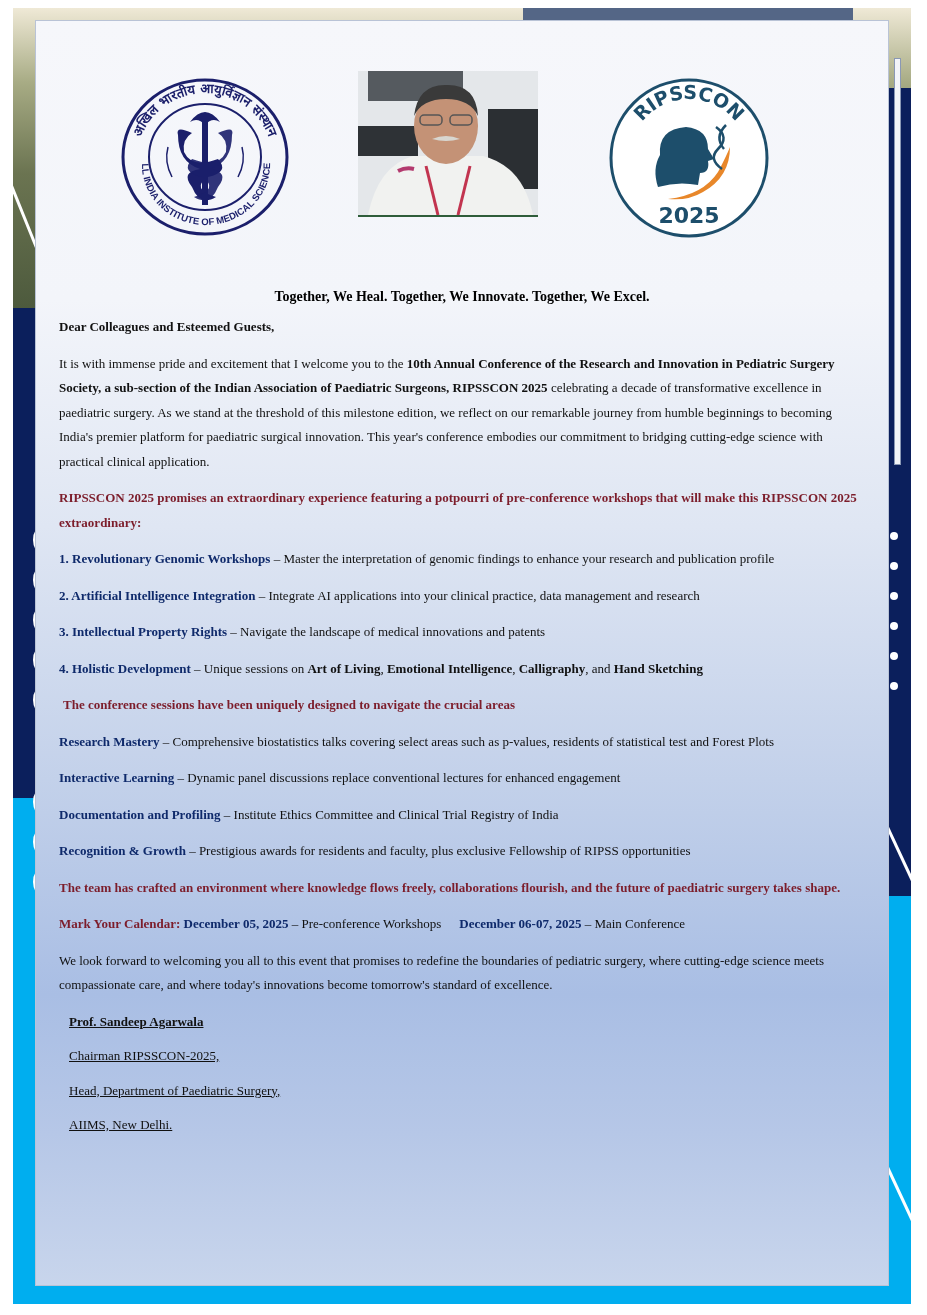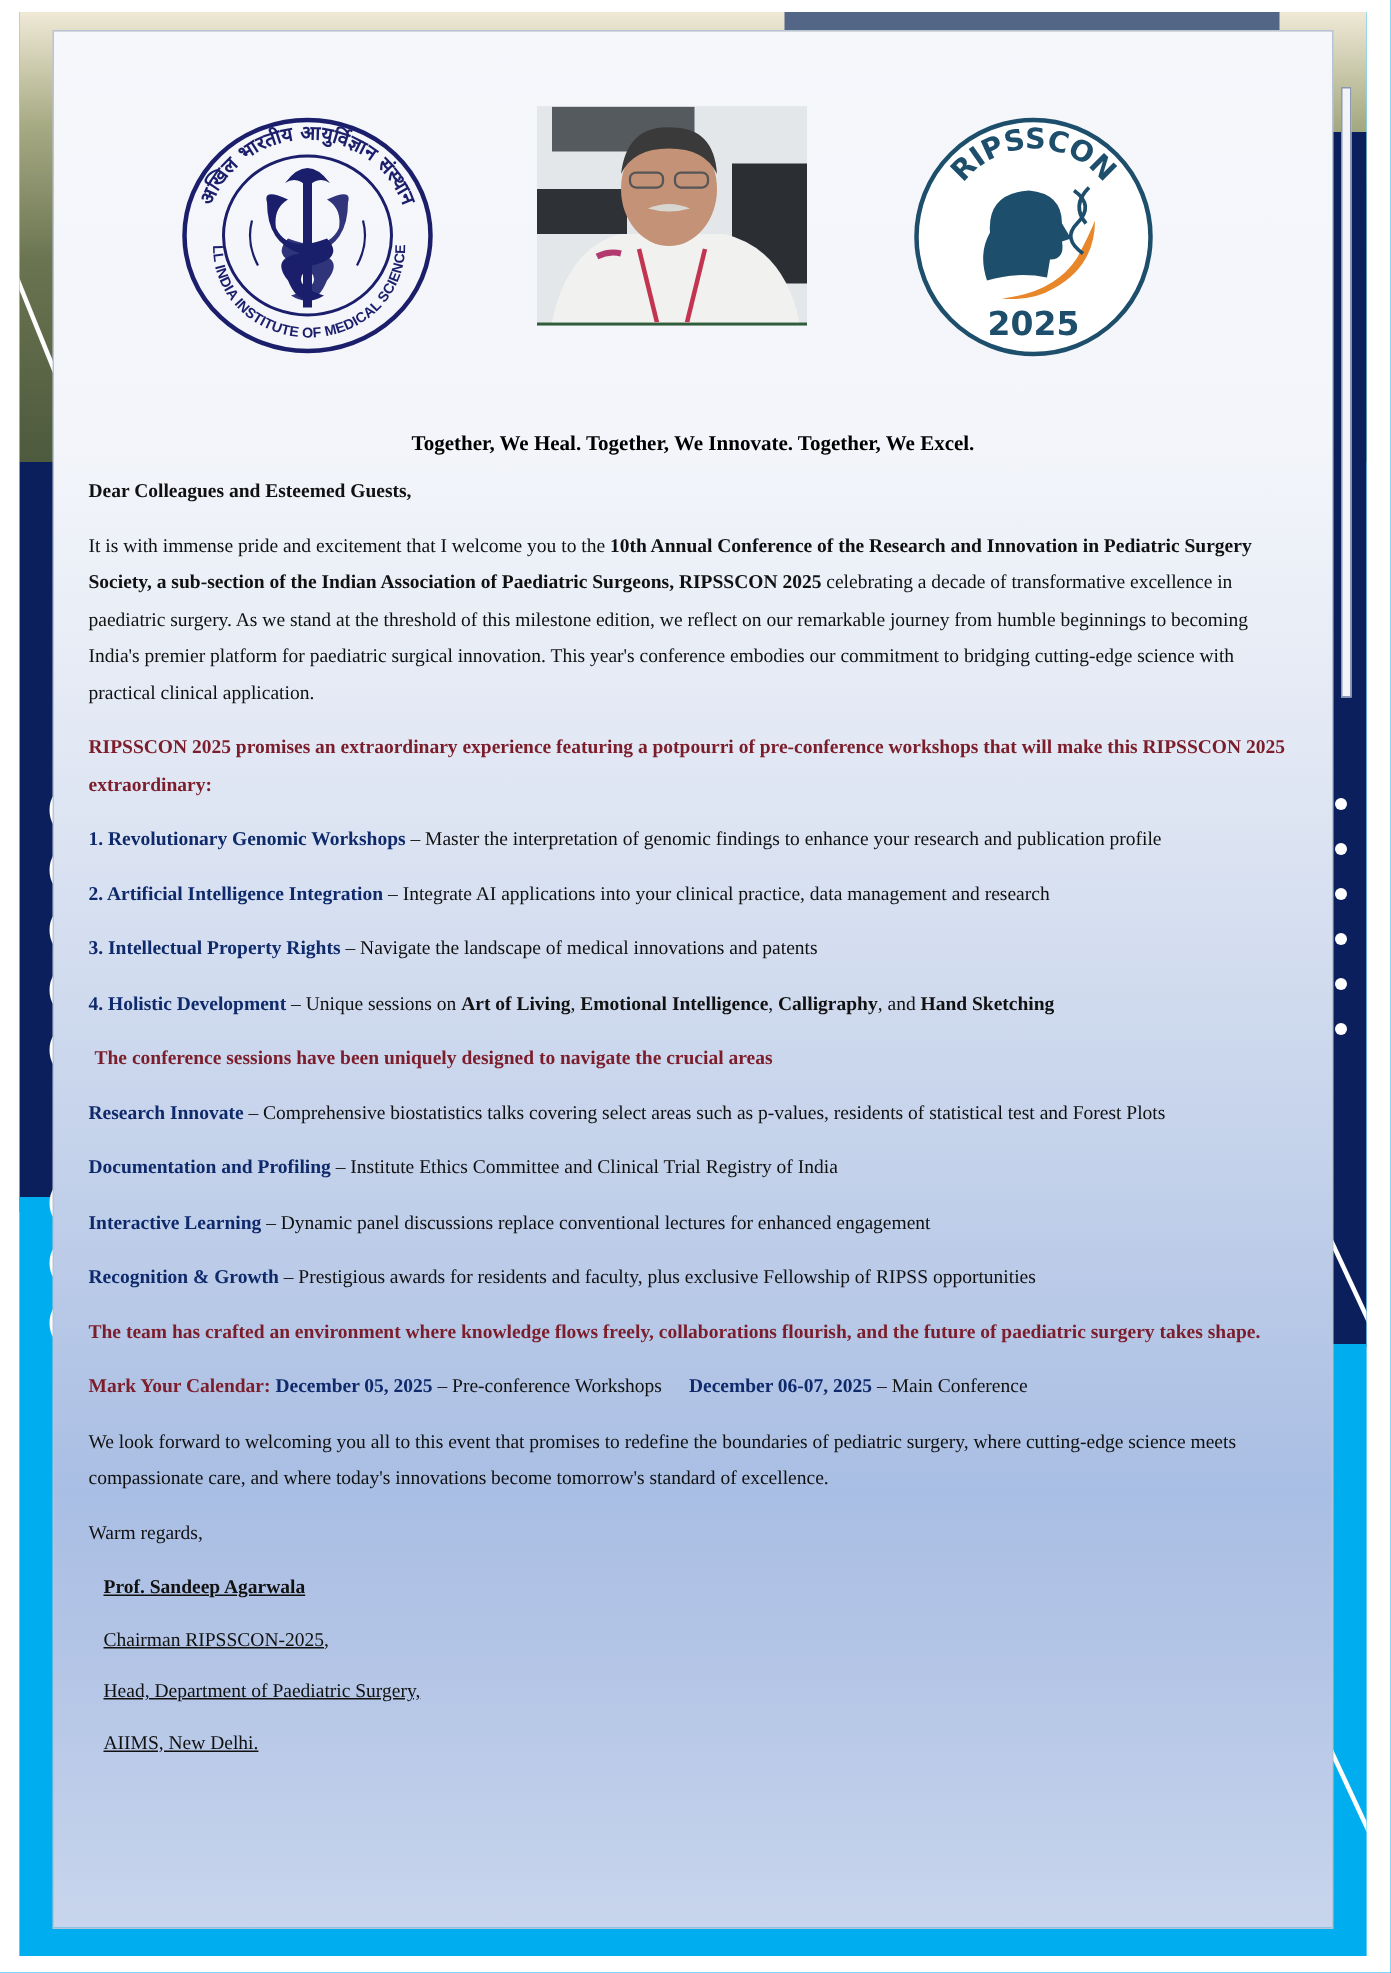--- a/index.html
+++ b/index.html
@@ -138,7 +138,7 @@
 
     <p class="maroon" style="padding-left:4px;">The conference sessions have been uniquely designed to navigate the crucial areas</p>
 
-    <p><span class="navy">Research Innovate</span><span> – Comprehensive biostatistics talks covering select areas such as p-values, residents of statistical test and Forest Plots</span></p>
+    <p><span class="navy">Research Mastery</span><span> – Comprehensive biostatistics talks covering select areas such as p-values, residents of statistical test and Forest Plots</span></p>
     <p><span class="navy">Documentation and Profiling</span><span> – Institute Ethics Committee and Clinical Trial Registry of India</span></p>
     <p><span class="navy">Interactive Learning</span><span> – Dynamic panel discussions replace conventional lectures for enhanced engagement</span></p>
     <p><span class="navy">Recognition &amp; Growth</span><span> – Prestigious awards for residents and faculty, plus exclusive Fellowship of RIPSS opportunities</span></p>

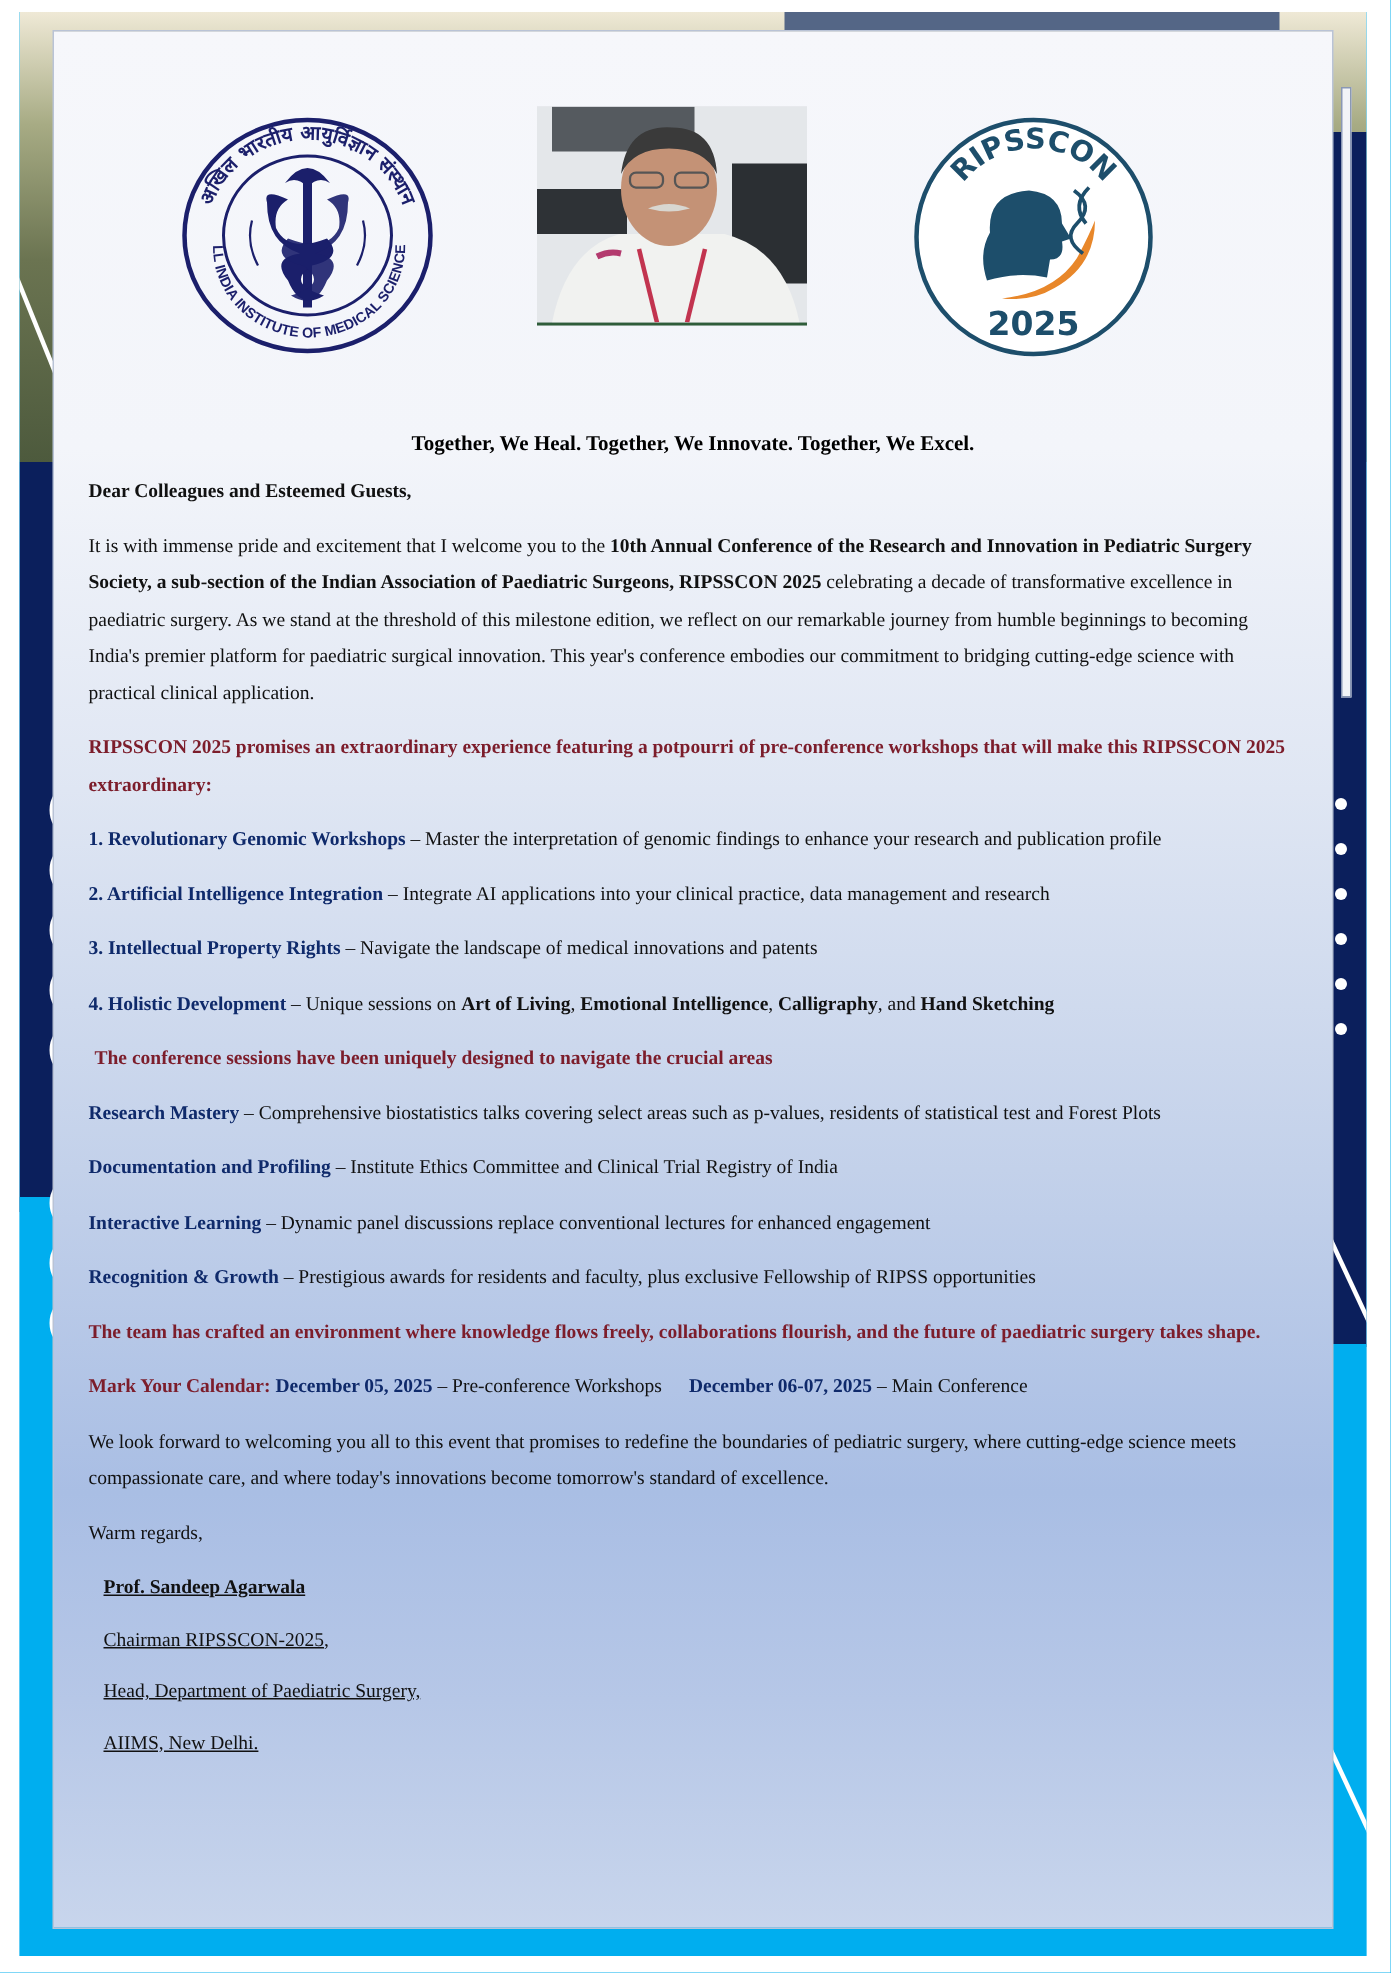--- a/index.html
+++ b/index.html
@@ -139,8 +139,8 @@
     <p class="maroon" style="padding-left:4px;">The conference sessions have been uniquely designed to navigate the crucial areas</p>
 
     <p><span class="navy">Research Mastery</span><span> – Comprehensive biostatistics talks covering select areas such as p-values, residents of statistical test and Forest Plots</span></p>
+    <p><span class="navy">Interactive Learning</span><span> – Dynamic panel discussions replace conventional lectures for enhanced engagement</span></p>
     <p><span class="navy">Documentation and Profiling</span><span> – Institute Ethics Committee and Clinical Trial Registry of India</span></p>
-    <p><span class="navy">Interactive Learning</span><span> – Dynamic panel discussions replace conventional lectures for enhanced engagement</span></p>
     <p><span class="navy">Recognition &amp; Growth</span><span> – Prestigious awards for residents and faculty, plus exclusive Fellowship of RIPSS opportunities</span></p>
 
     <p class="maroon">The team has crafted an environment where knowledge flows freely, collaborations flourish, and the future of paediatric surgery takes shape.</p>

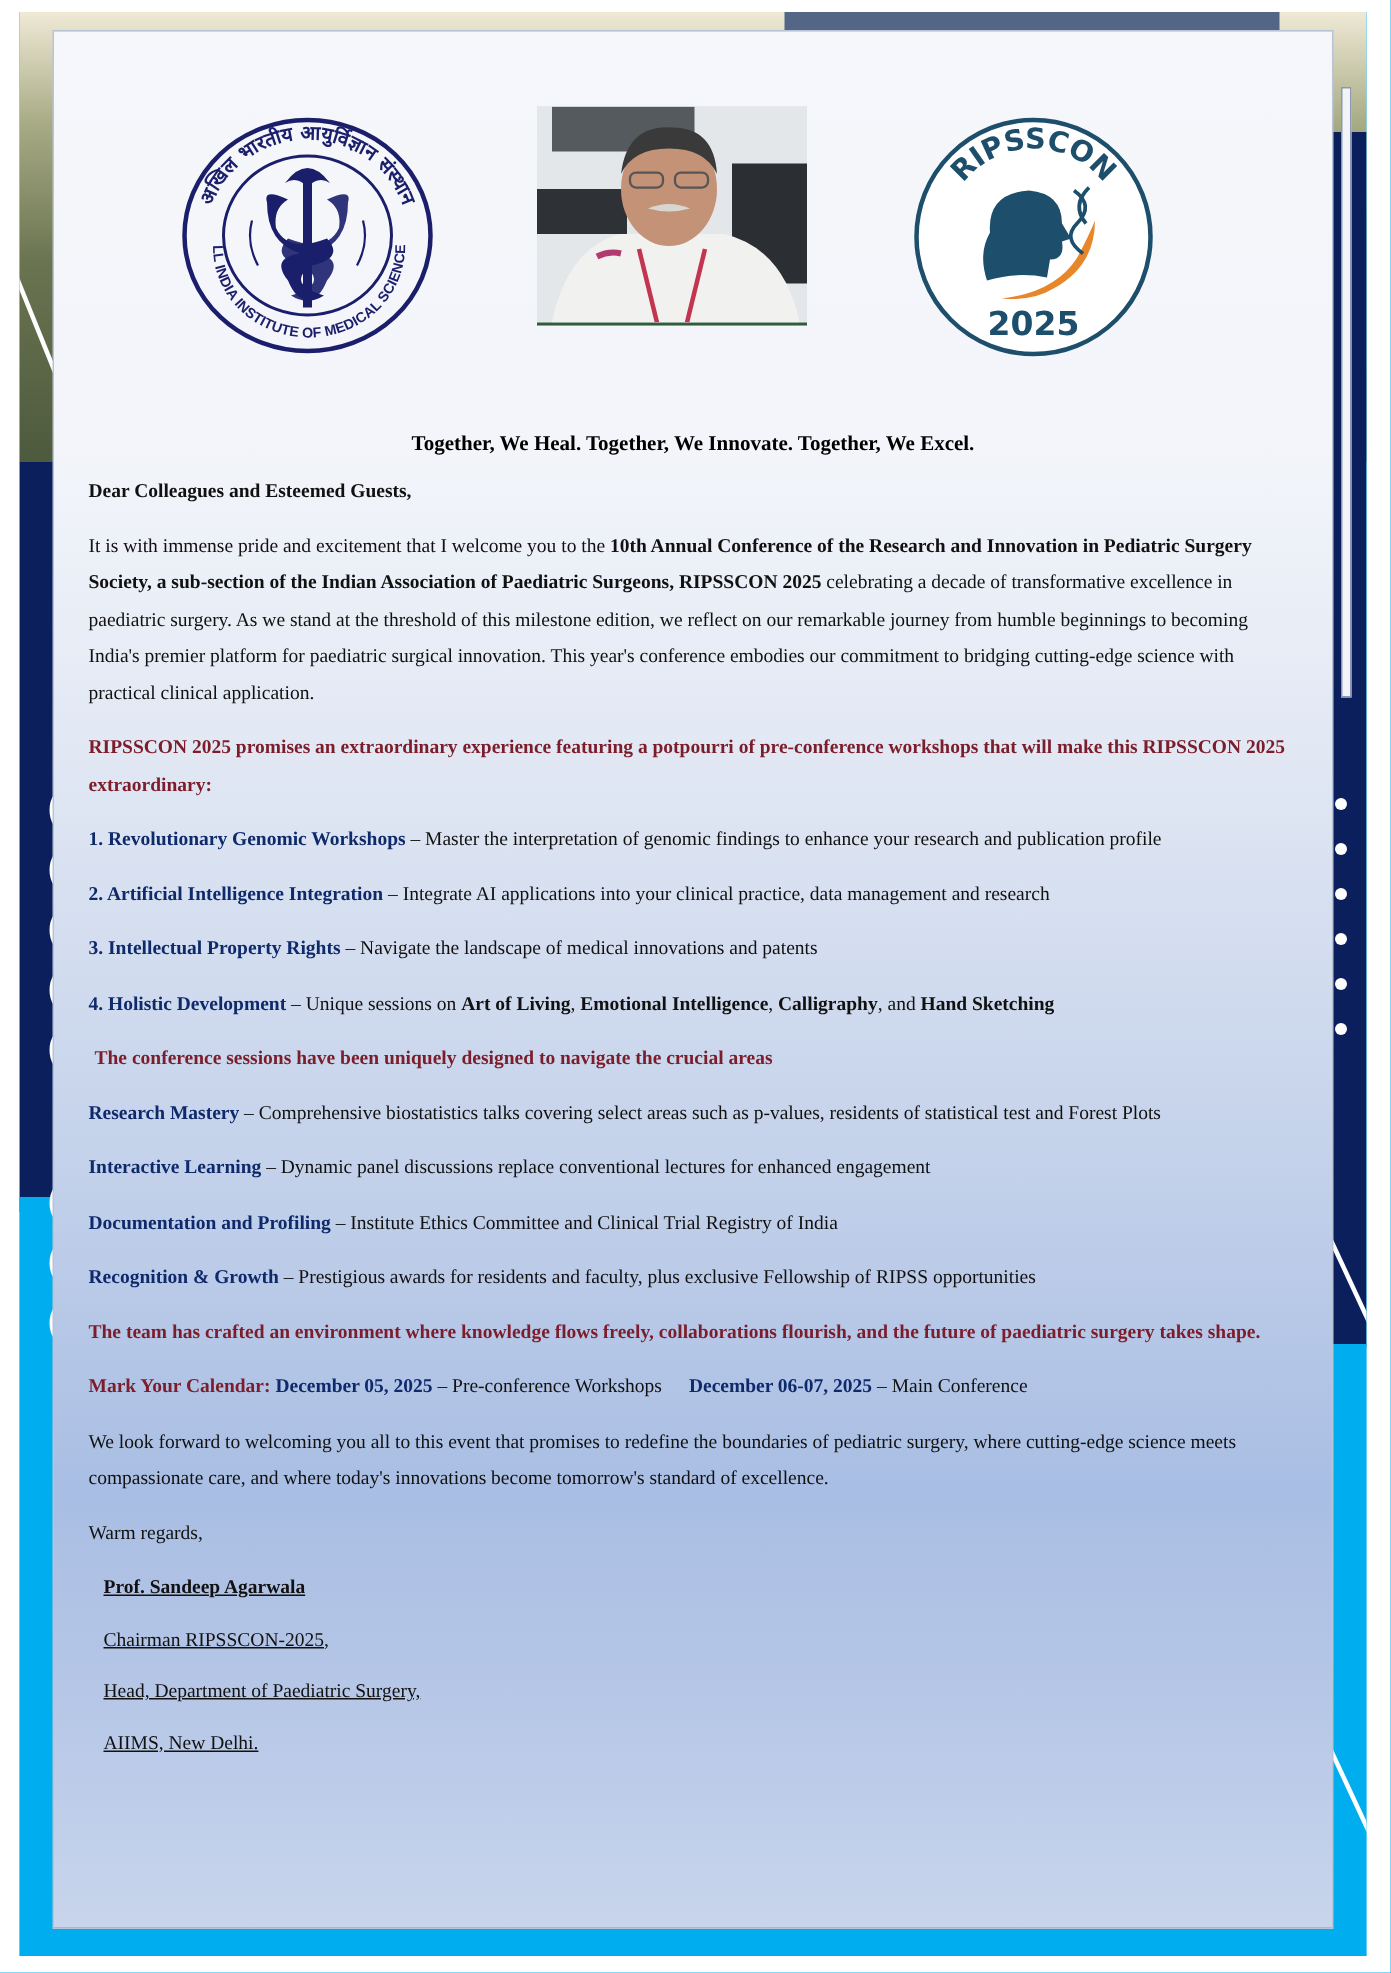--- a/index.html
+++ b/index.html
@@ -151,7 +151,6 @@
 
     <p>We look forward to welcoming you all to this event that promises to redefine the boundaries of pediatric surgery, where cutting-edge science meets compassionate care, and where today's innovations become tomorrow's standard of excellence.</p>
 
-    <p>Warm regards,</p>
 
     <div class="sig">
       <div class="b">Prof. Sandeep Agarwala</div>

